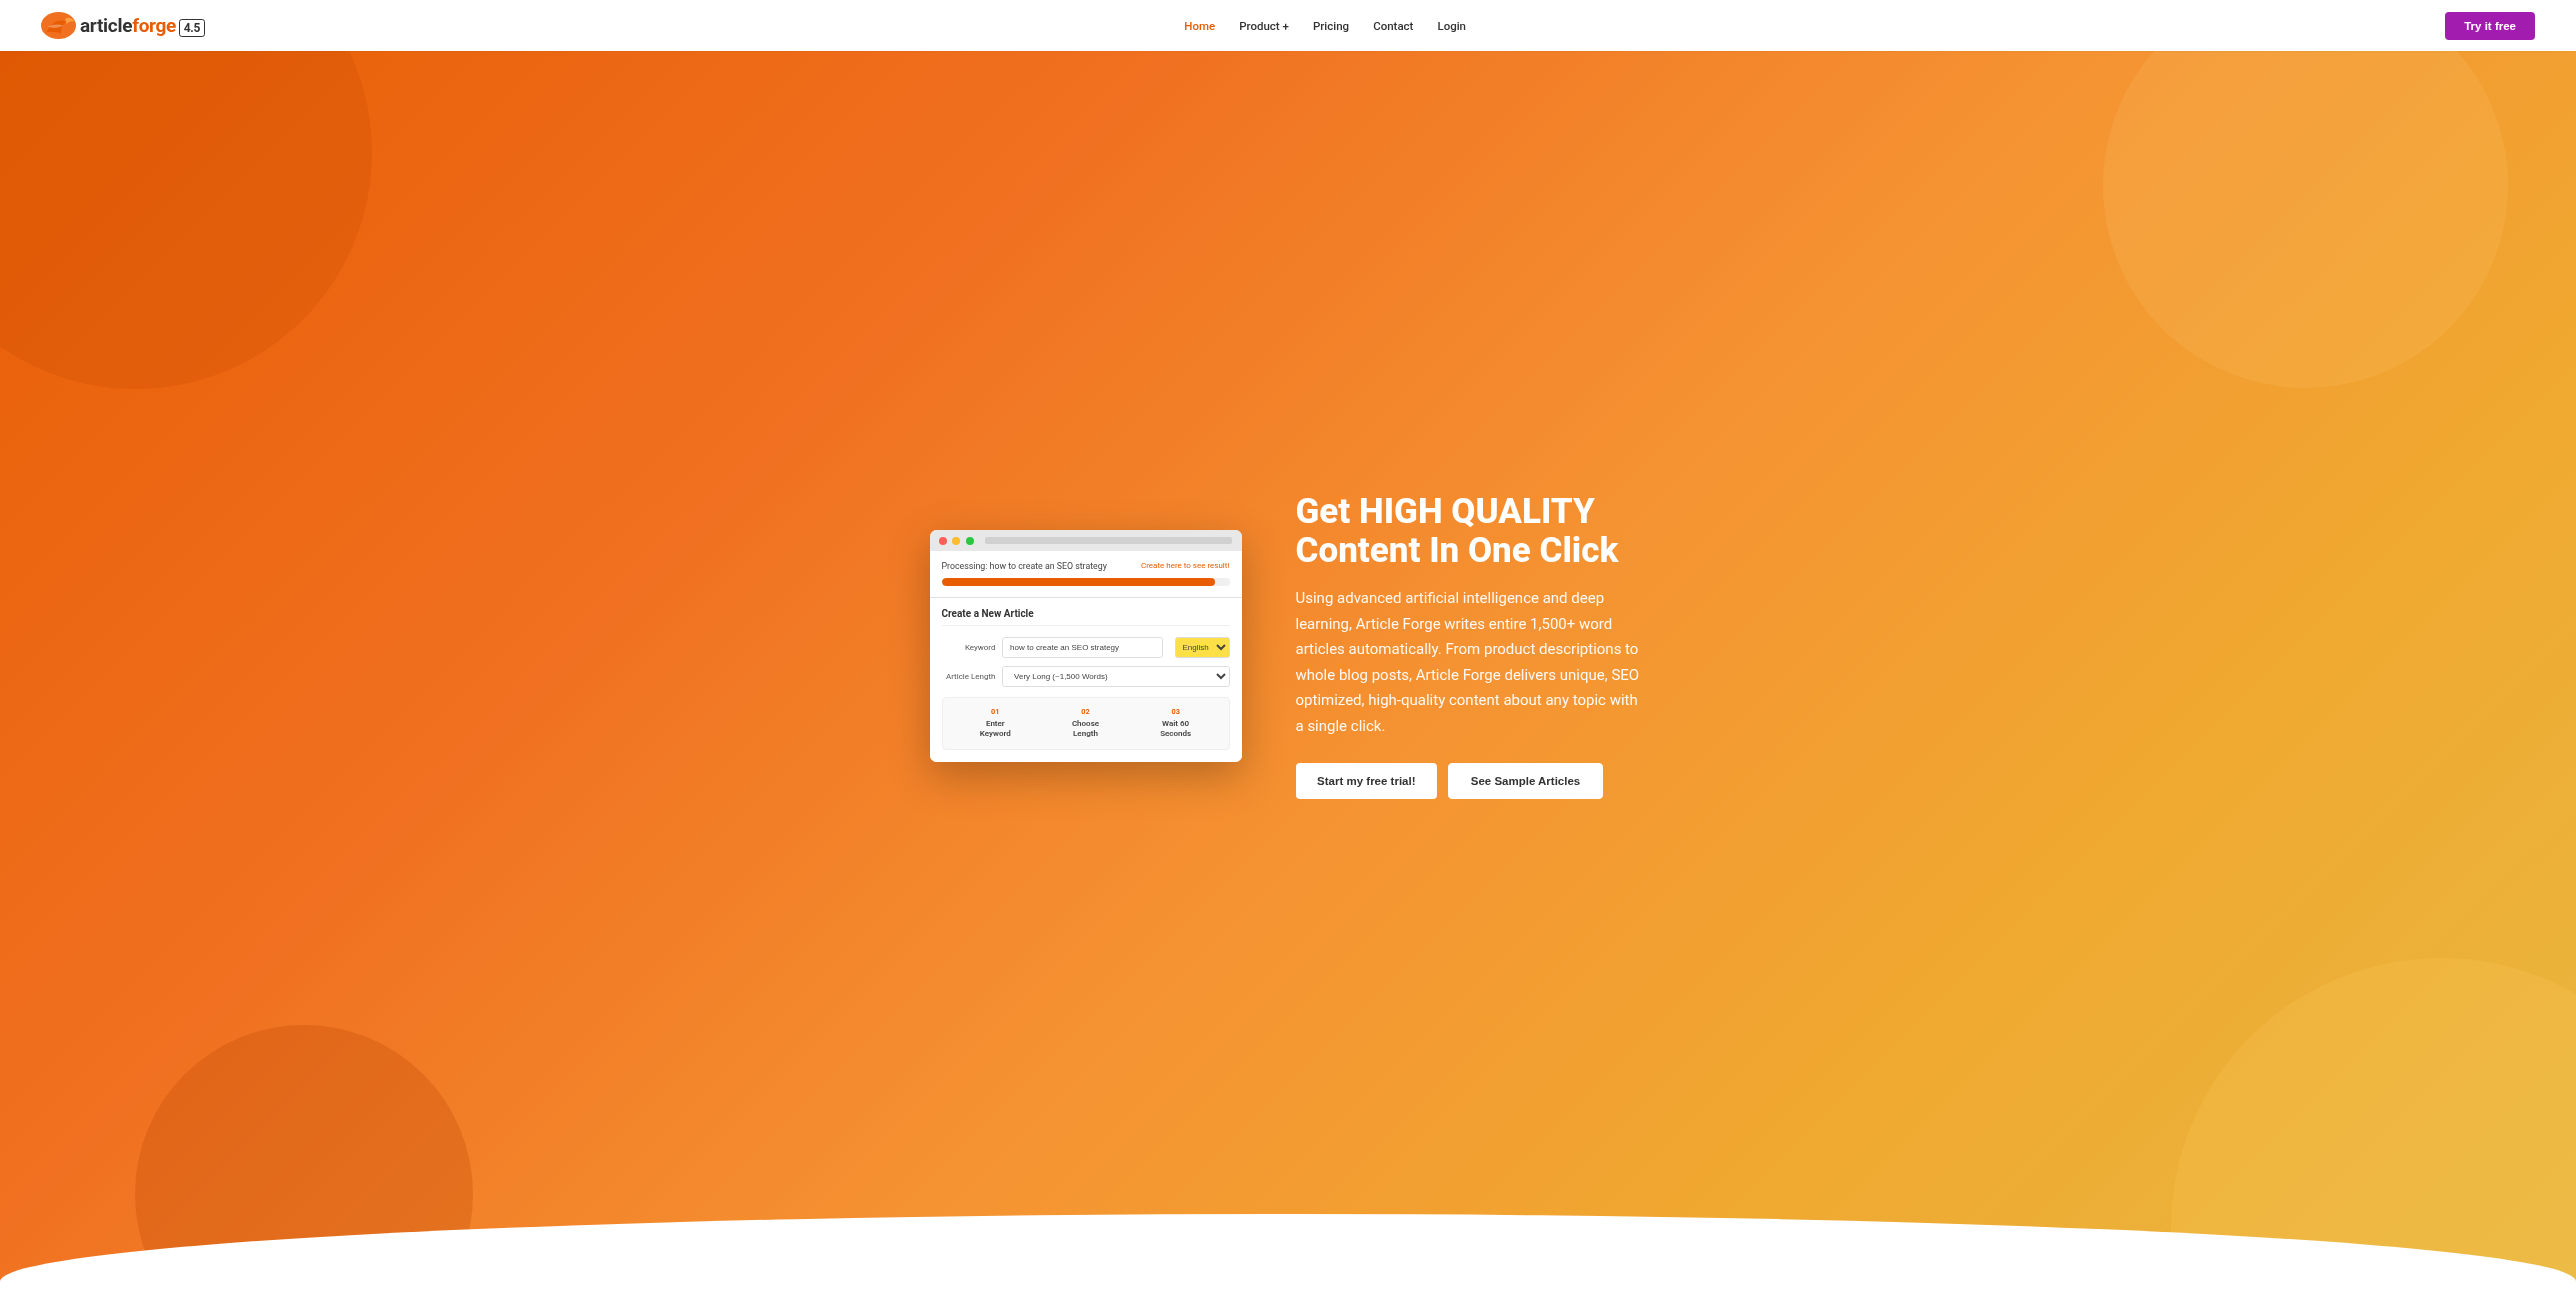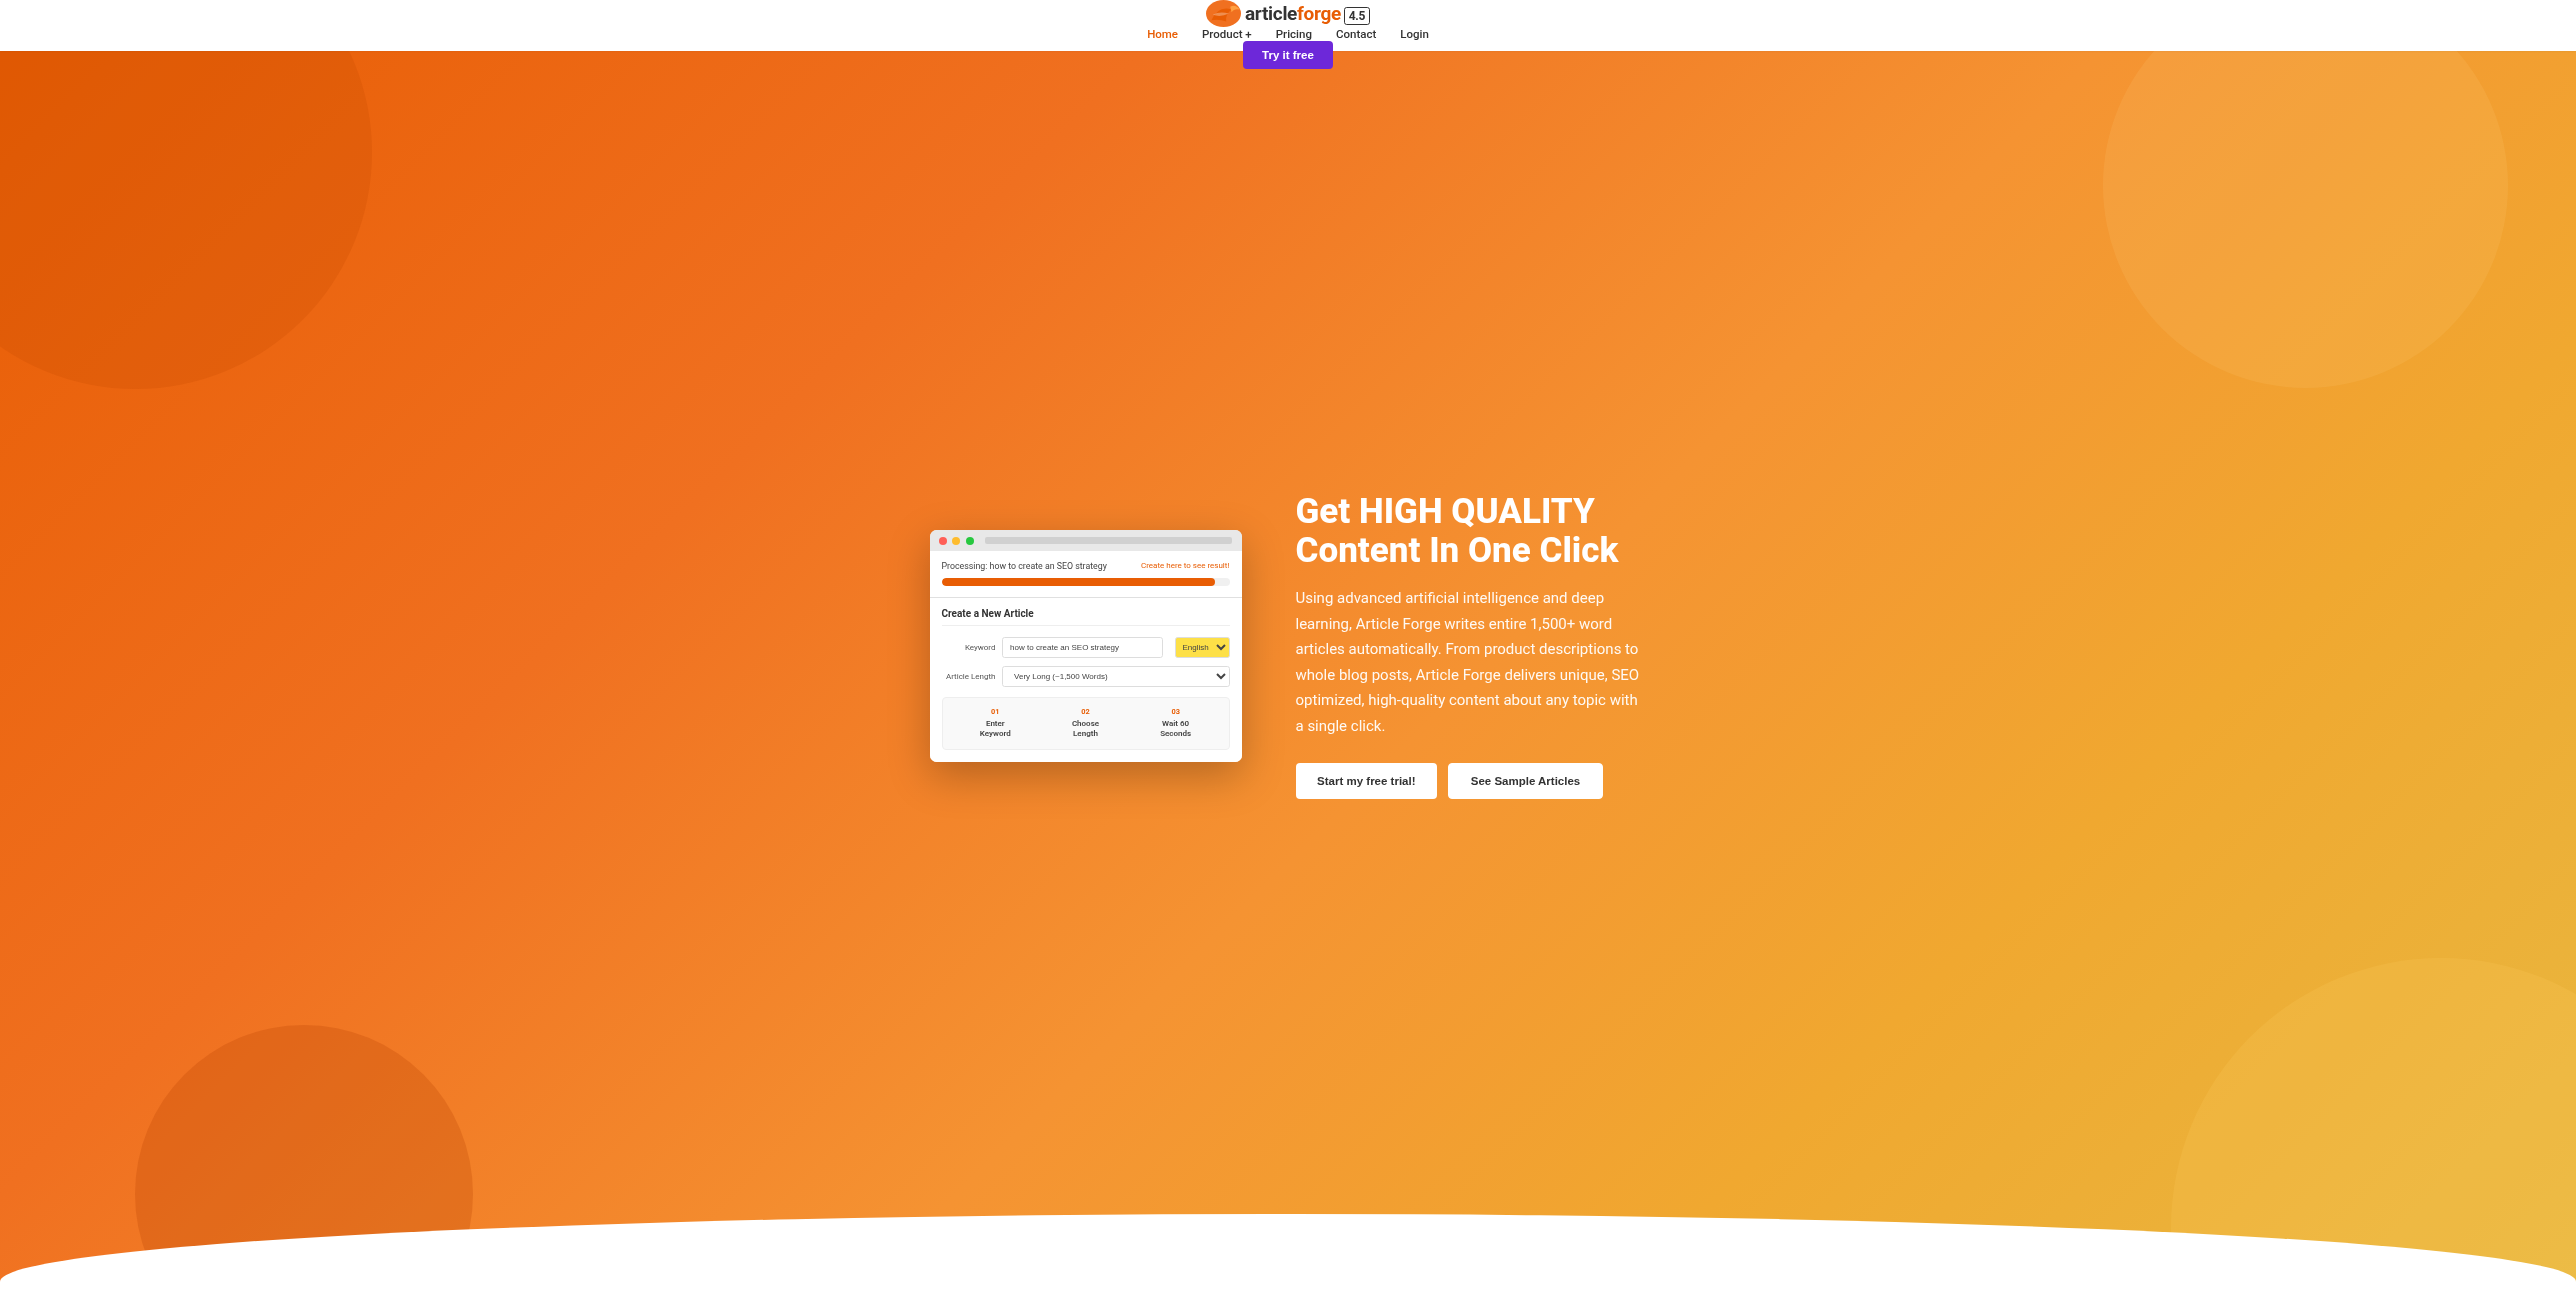--- a/index.html
+++ b/index.html
@@ -17,7 +17,6 @@
       padding: 0 41px;
       z-index: 100;
       box-shadow: 0 0.7px 2.7px rgba(0,0,0,0.08);
-      flex-direction: column;
     }
     .navbar-logo {
       display: flex;

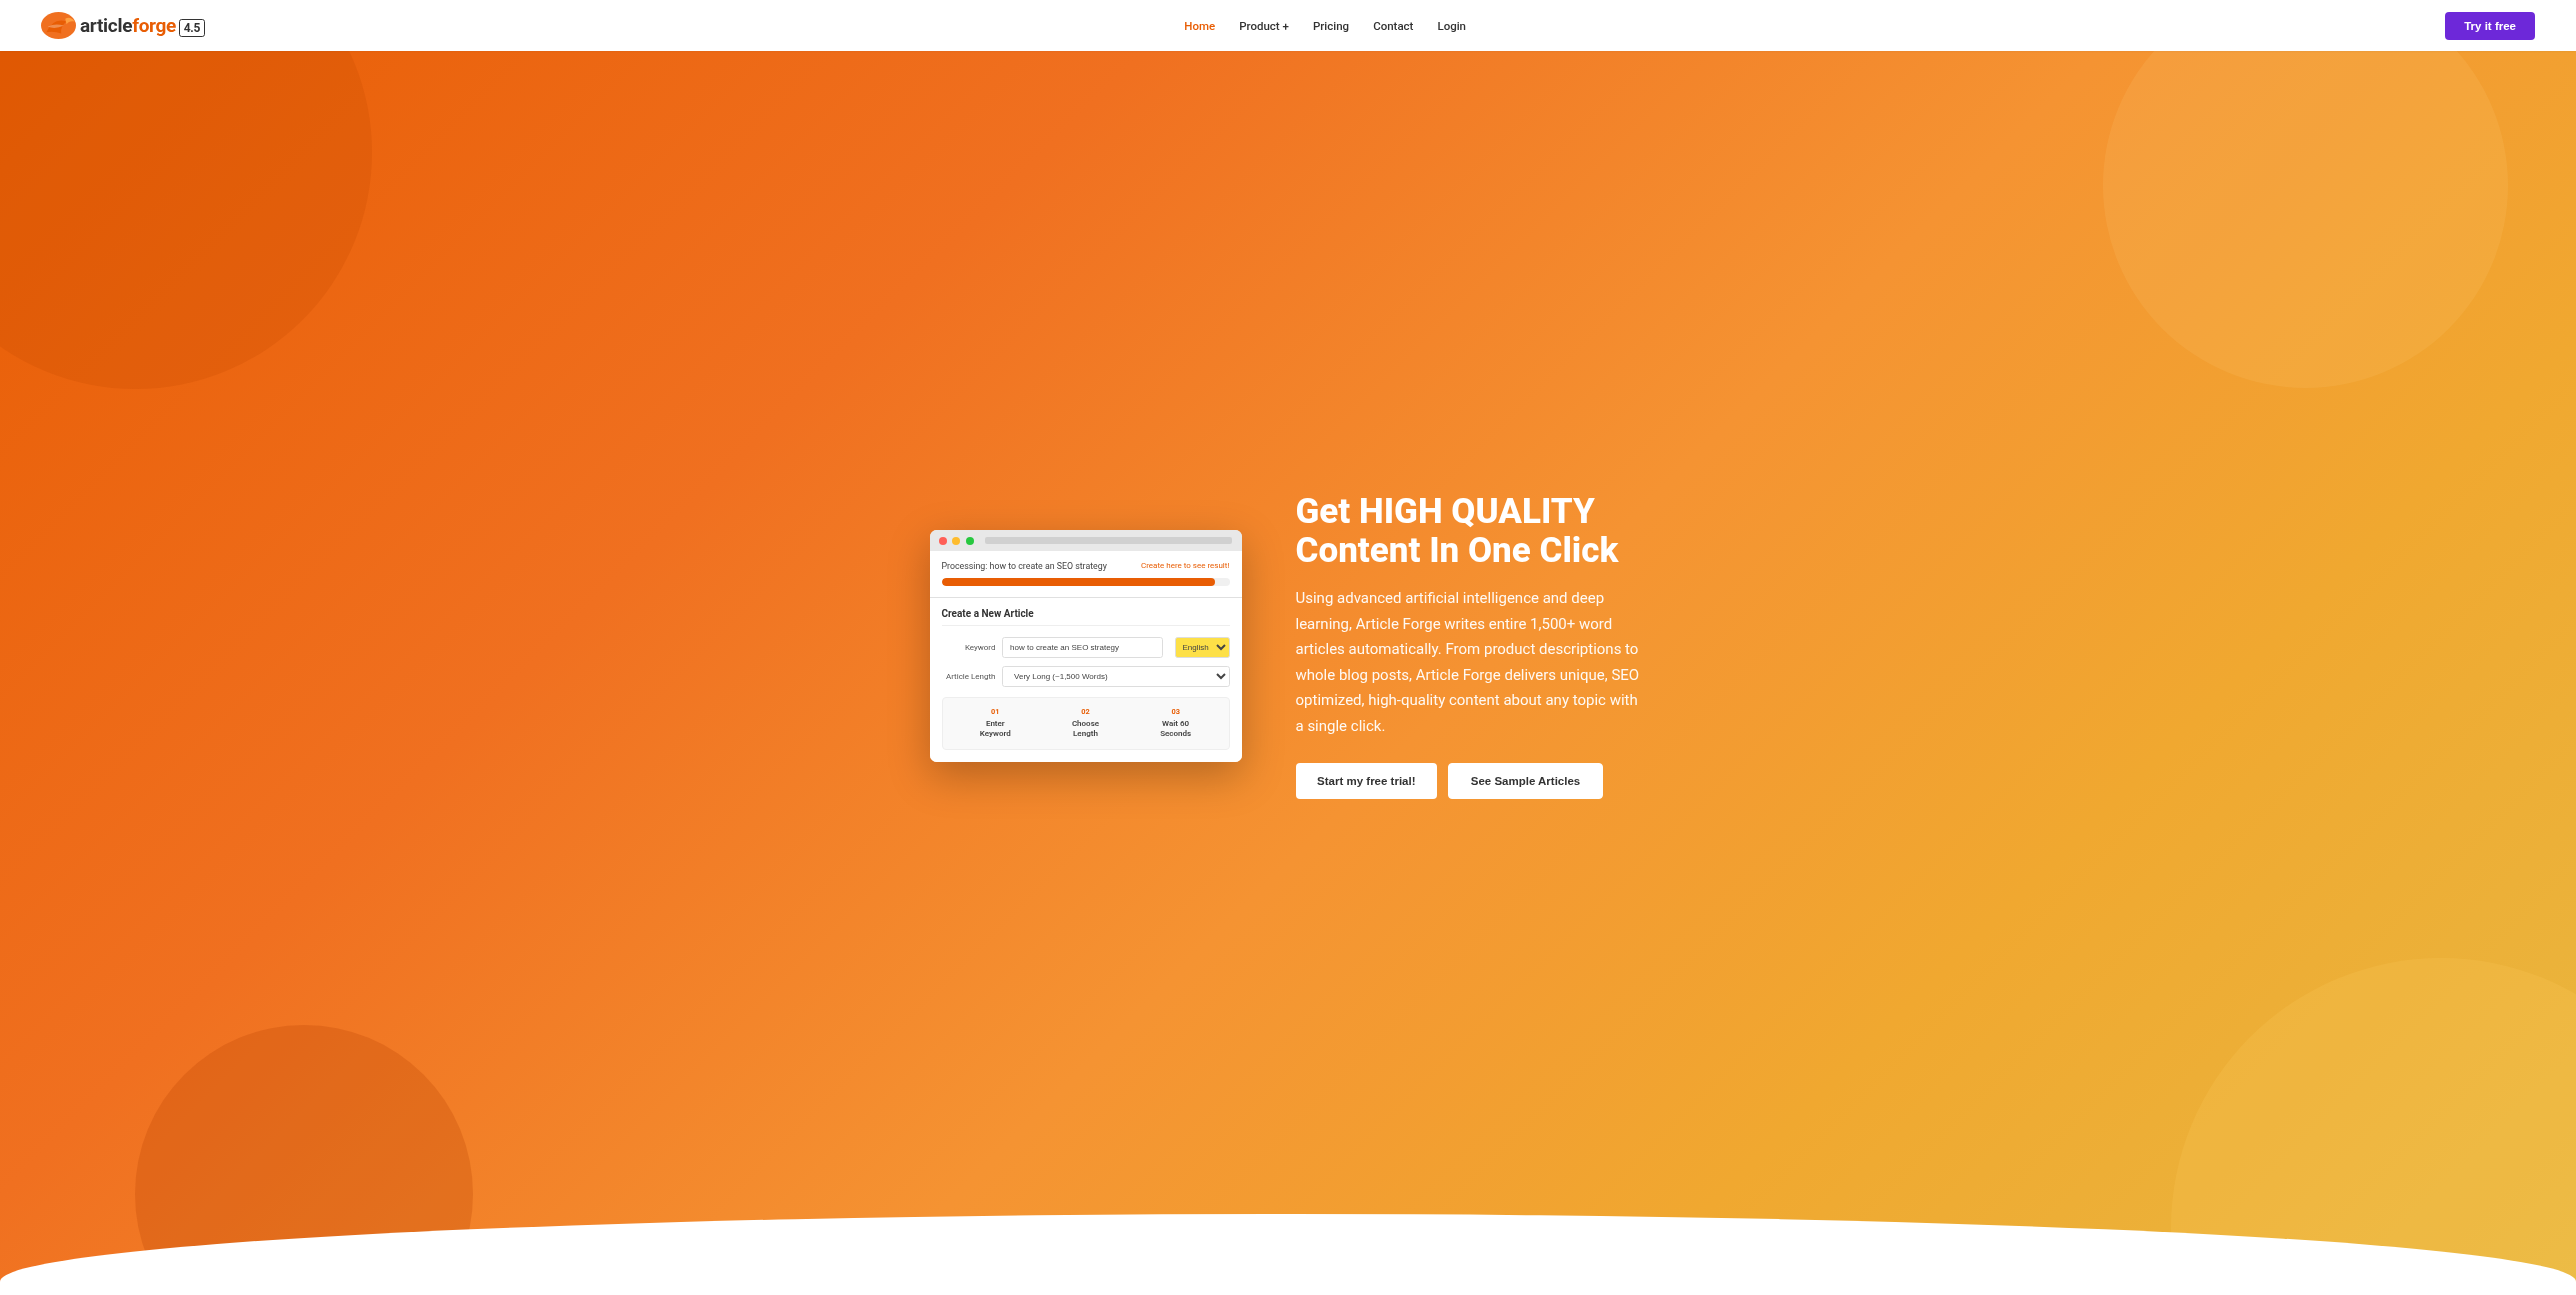--- a/index.html
+++ b/index.html
@@ -59,7 +59,7 @@
     .navbar-nav a.active { color: #e85d04; }
     .navbar-nav .product-link { display: flex; align-items: center; gap: 2px; }
     .btn-try {
-      background: #6d28d9;
+      background: #a21caf;
       color: #fff;
       border: none;
       border-radius: 4px;

